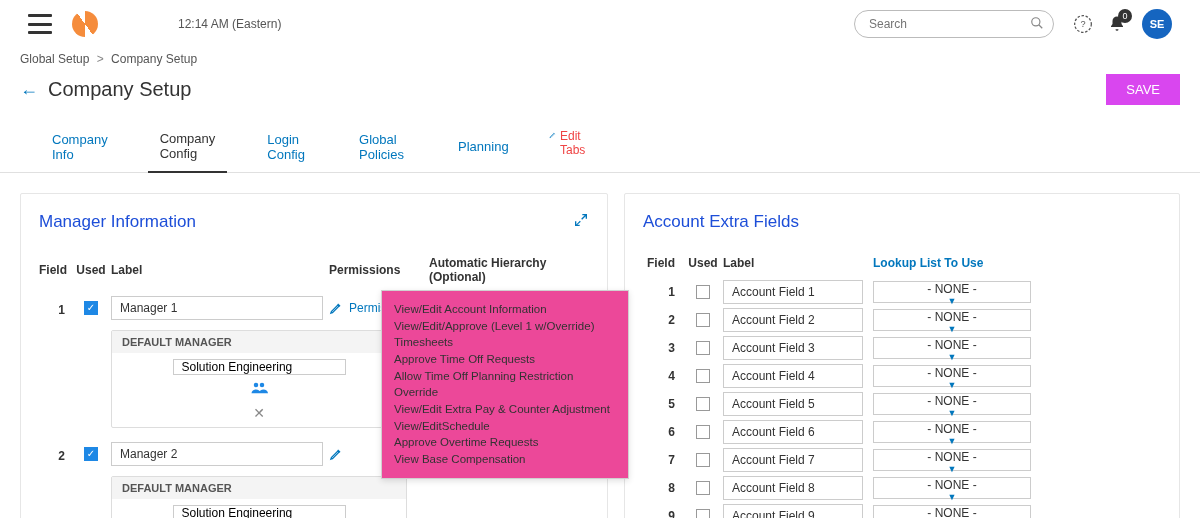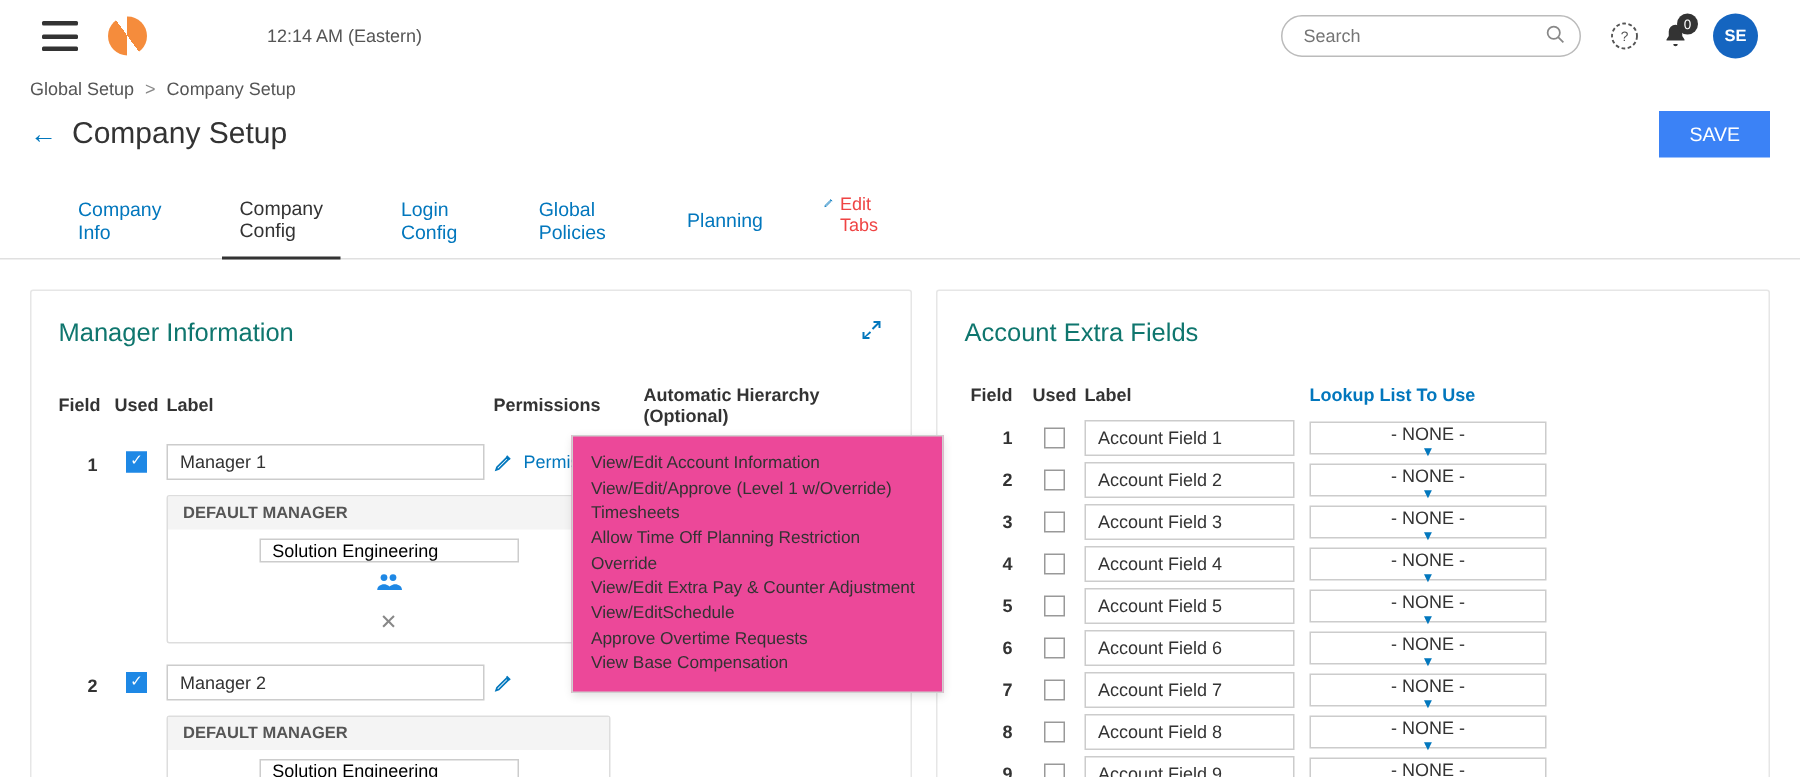--- a/index.html
+++ b/index.html
@@ -25,7 +25,7 @@
   .back-arrow { color: #0277bd; font-size: 18px; margin-right: 10px; cursor: pointer; }
   .page-title { font-size: 20px; font-weight: 400; color: #333; }
   .page-head-spacer { flex: 1; }
-  .save-btn { background: #3b82f6; color: #fff; border: none; padding: 8px 20px; font-size: 13px; font-weight: 500; cursor: pointer; }
+  .save-btn { background: #d946ef; color: #fff; border: none; padding: 8px 20px; font-size: 13px; font-weight: 500; cursor: pointer; }
 
   .tabs-row { display: flex; align-items: center; padding: 12px 20px 0 40px; border-bottom: 1px solid #e0e0e0; }
   .tab { padding: 8px 12px 10px; margin-right: 28px; font-size: 13px; color: #0277bd; cursor: pointer; }

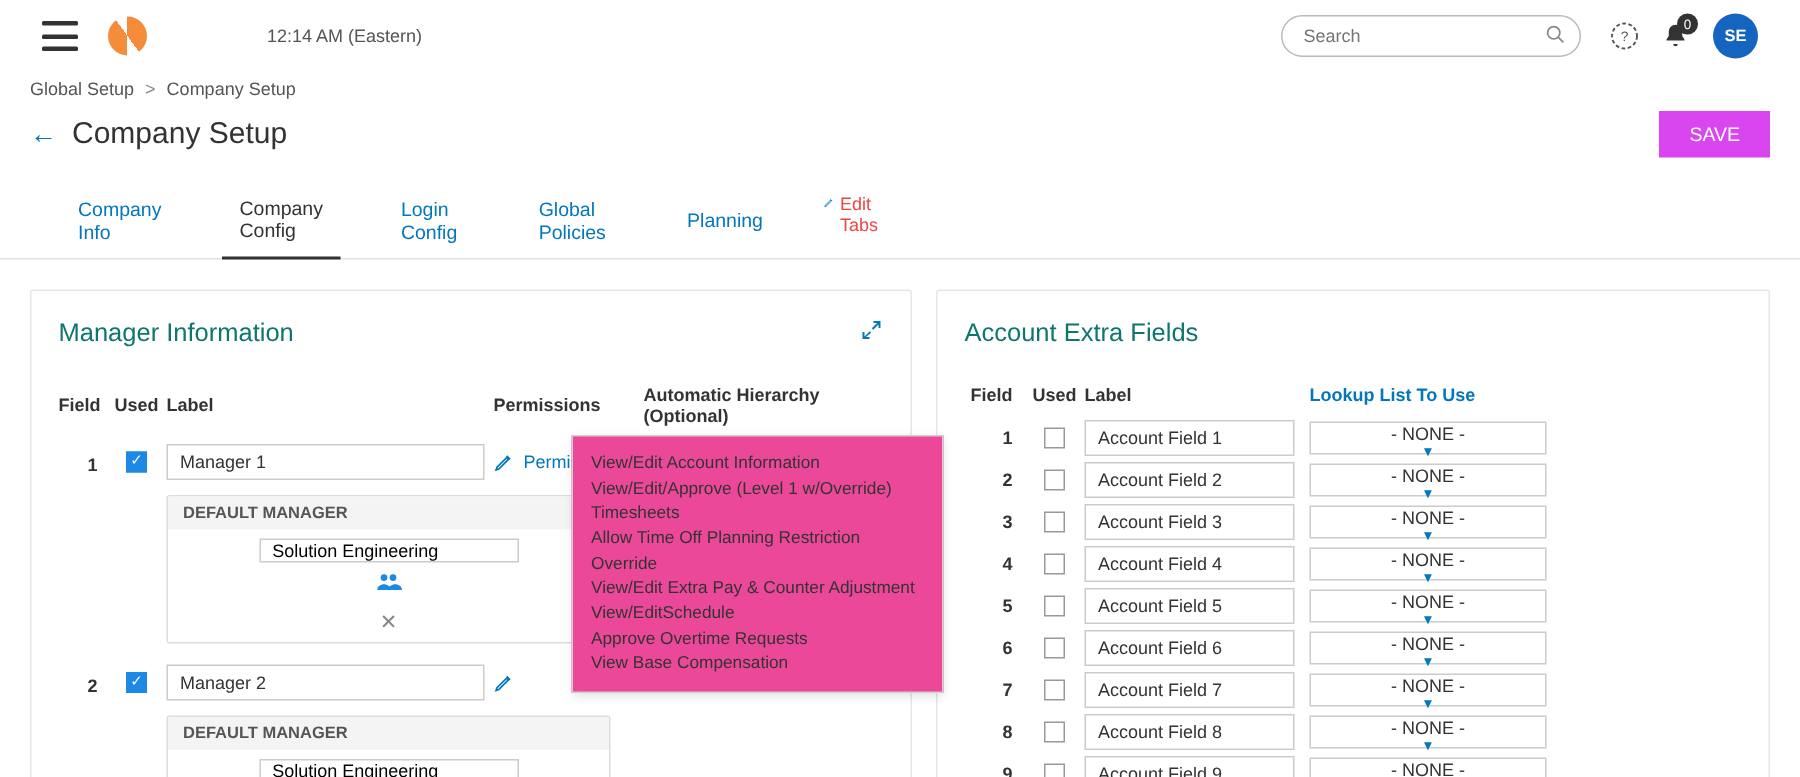--- a/index.html
+++ b/index.html
@@ -37,7 +37,7 @@
   .panel { border: 1px solid #e6e6e6; border-radius: 2px; padding: 18px; position: relative; }
   .panel-left { width: 588px; }
   .panel-right { flex: 1; }
-  .panel-title { font-size: 17px; font-weight: 400; color: #0f766e; margin-bottom: 24px; }
+  .panel-title { font-size: 17px; font-weight: 400; color: #1d4ed8; margin-bottom: 24px; }
   .panel-action { position: absolute; top: 18px; right: 18px; color: #0277bd; cursor: pointer; }
 
   .mgr-header, .mgr-row { display: flex; align-items: center; font-size: 12px; }

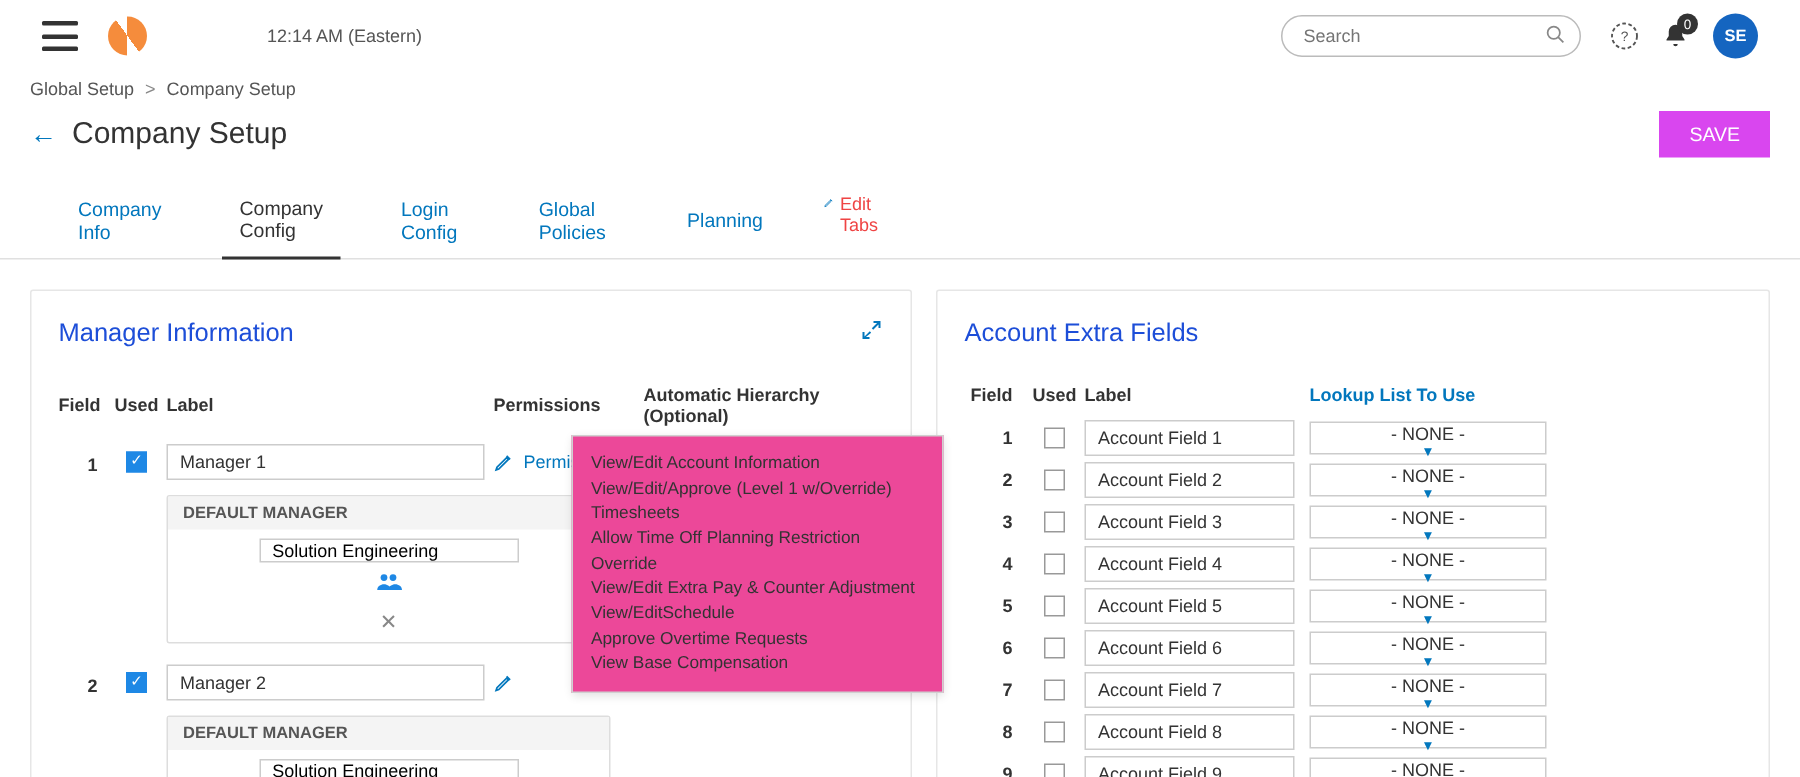--- a/index.html
+++ b/index.html
@@ -248,6 +248,7 @@
     <div class="tooltip-popup">
       <div>View/Edit Account Information</div>
       <div>View/Edit/Approve (Level 1 w/Override) Timesheets</div>
+      <div>Approve Time Off Requests</div>
       <div>Allow Time Off Planning Restriction Override</div>
       <div>View/Edit Extra Pay &amp; Counter Adjustment</div>
       <div>View/EditSchedule</div>

